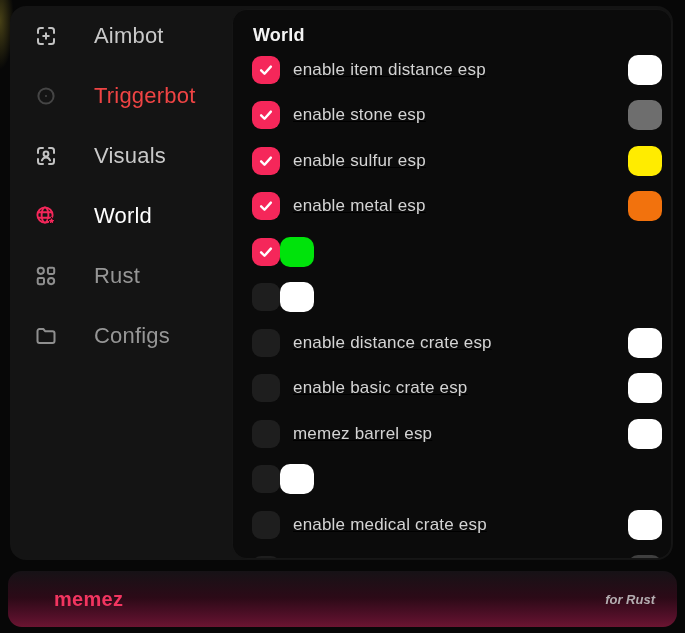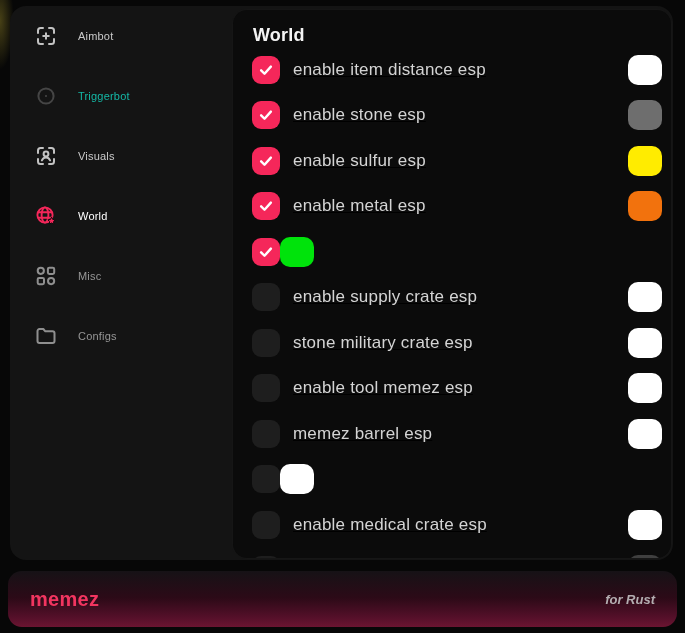--- a/index.html
+++ b/index.html
@@ -29,7 +29,7 @@
   }
   .side-item .icn svg{width:24px;height:24px;}
   .side-item .lbl{
-    margin-left:20px;font-size:11px;letter-spacing:.2px;
+    margin-left:36px;font-size:22px;letter-spacing:.2px;
   }
   .state-normal  .icn{color:#c2c2c2;} .state-normal  .lbl{color:#c9c9c9;}
   .state-dimmed  .icn{color:#454545;} .state-dimmed  .lbl{color:#14b8a6;}

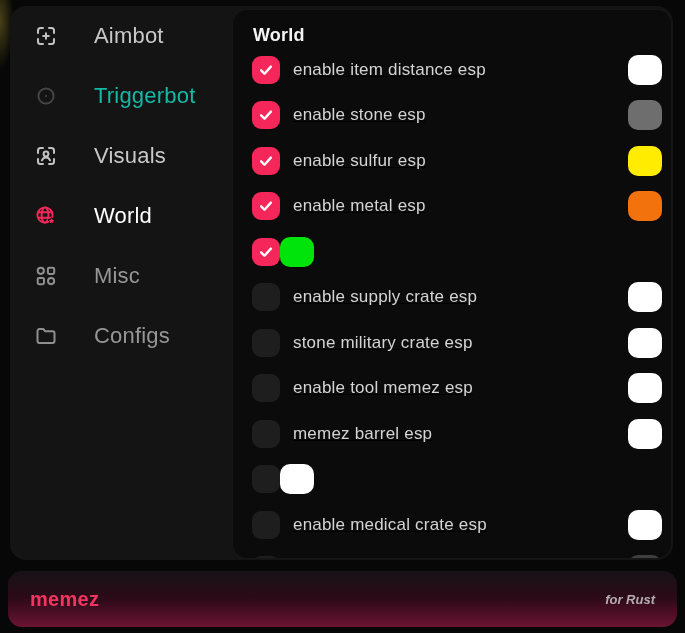--- a/index.html
+++ b/index.html
@@ -32,7 +32,7 @@
     margin-left:36px;font-size:22px;letter-spacing:.2px;
   }
   .state-normal  .icn{color:#c2c2c2;} .state-normal  .lbl{color:#c9c9c9;}
-  .state-dimmed  .icn{color:#454545;} .state-dimmed  .lbl{color:#14b8a6;}
+  .state-dimmed  .icn{color:#454545;} .state-dimmed  .lbl{color:#ef4444;}
   .state-muted   .icn{color:#8f8f8f;} .state-muted   .lbl{color:#969696;}
   .state-active  .icn{color:#f5275a;} .state-active  .lbl{color:#ffffff;font-weight:500;}
   

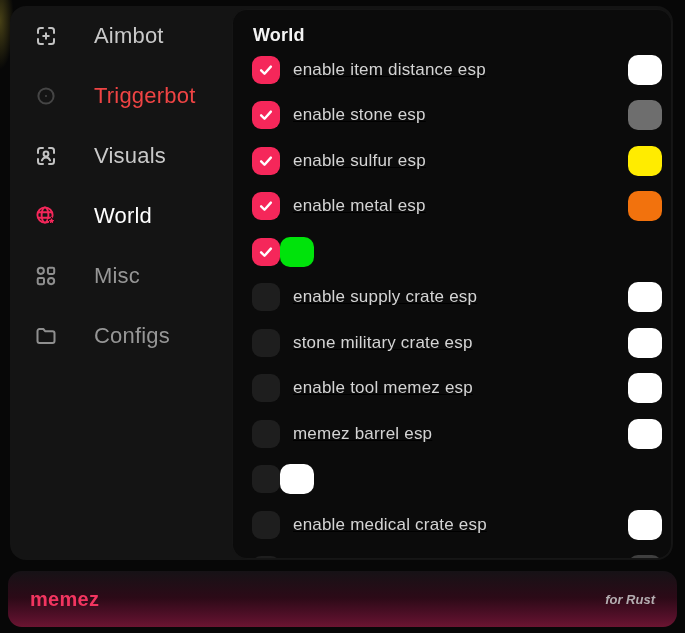--- a/index.html
+++ b/index.html
@@ -138,7 +138,7 @@
     <circle cx="17.1" cy="17.1" r="3.1"></circle>
   </svg>
         </span>
-    <span class="lbl">Misc</span>
+    <span class="lbl">Rust</span>
   </div>
       <div class="side-item state-muted">
     <span class="icn">

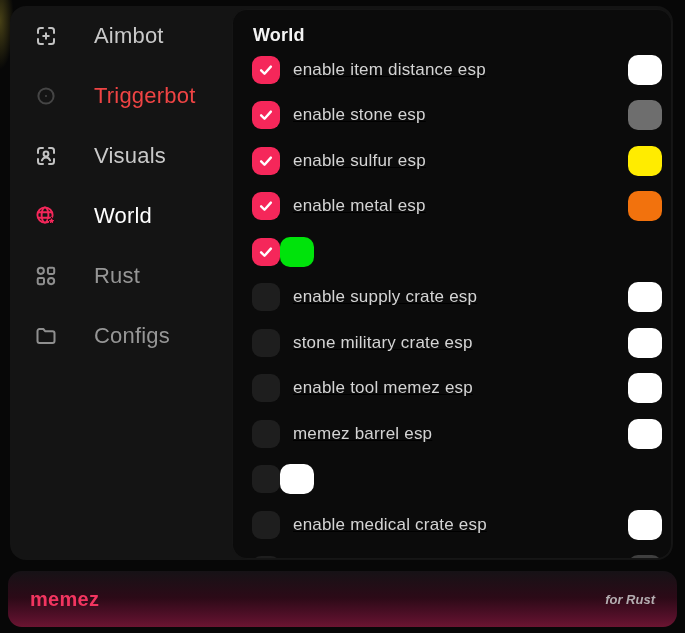--- a/index.html
+++ b/index.html
@@ -199,7 +199,6 @@
   </div>
         <div class="row">
     <span class="checkbox"></span>
-    <span class="lbl">enable supply crate esp</span>
     <span class="swatch" style="background: rgb(255, 255, 255);"></span>
   </div>
         <div class="row">

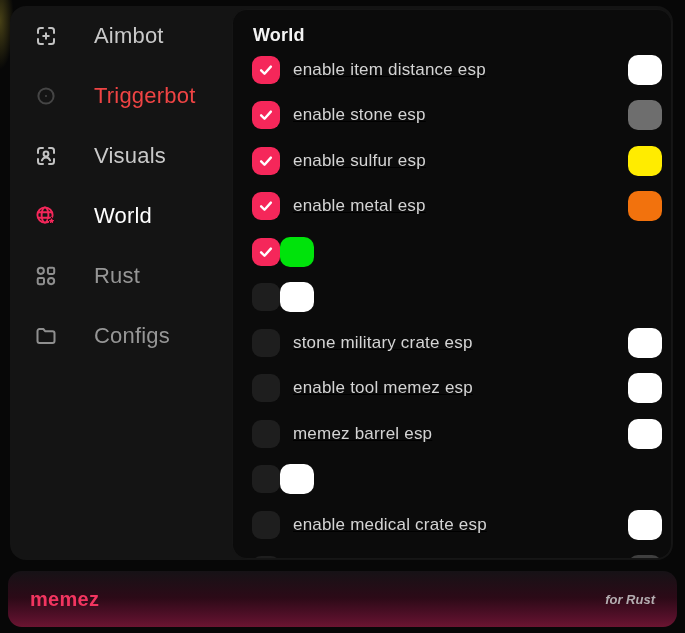--- a/index.html
+++ b/index.html
@@ -203,7 +203,7 @@
   </div>
         <div class="row">
     <span class="checkbox"></span>
-    <span class="lbl">stone military crate esp</span>
+    <span class="lbl">enable distance crate esp</span>
     <span class="swatch" style="background: rgb(255, 255, 255);"></span>
   </div>
         <div class="row">

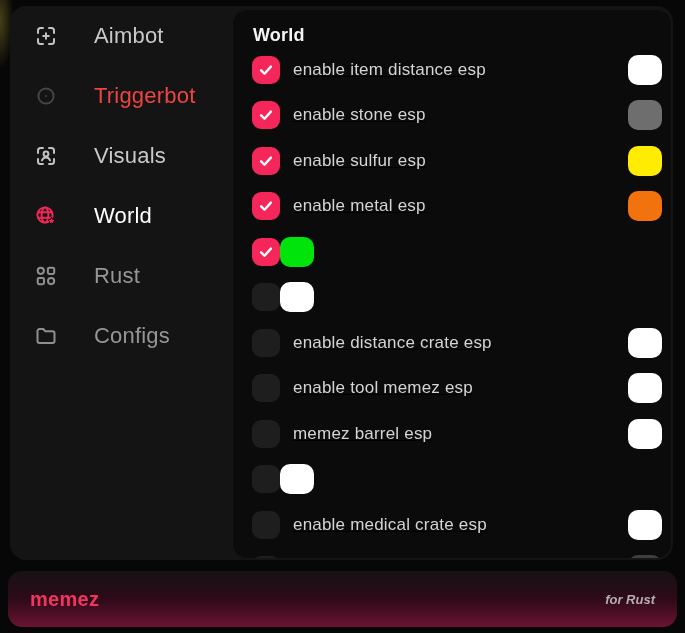--- a/index.html
+++ b/index.html
@@ -208,7 +208,7 @@
   </div>
         <div class="row">
     <span class="checkbox"></span>
-    <span class="lbl">enable tool memez esp</span>
+    <span class="lbl">enable basic crate esp</span>
     <span class="swatch" style="background: rgb(255, 255, 255);"></span>
   </div>
         <div class="row">

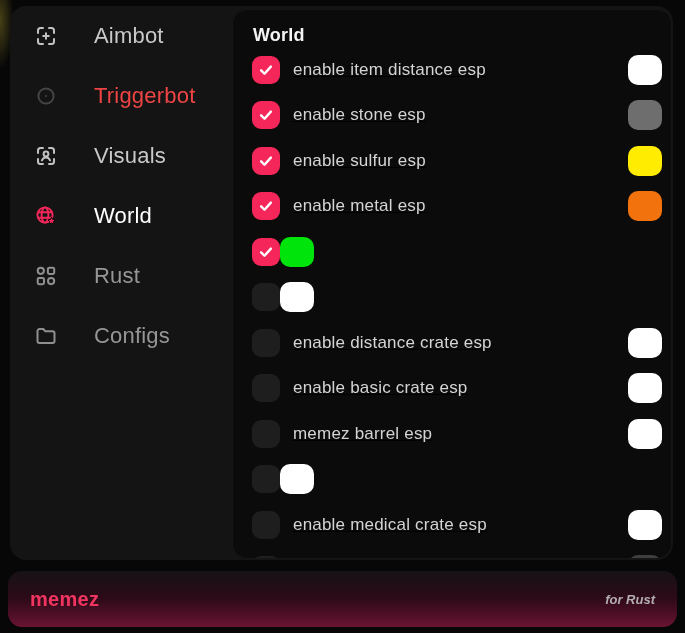--- a/index.html
+++ b/index.html
@@ -72,7 +72,7 @@
     display:flex;align-items:center;justify-content:space-between;
     padding:0 22px;box-sizing:border-box;
   }
-  .brand{font-size:20px;font-weight:700;color:#f23560;letter-spacing:.3px;}
+  .brand{font-size:20px;font-weight:700;color:#f23560;letter-spacing:.3px;margin-left:24px;}
   .tagline{font-size:13px;font-weight:600;font-style:italic;color:#b3adb0;}
 </style>
 </head>

